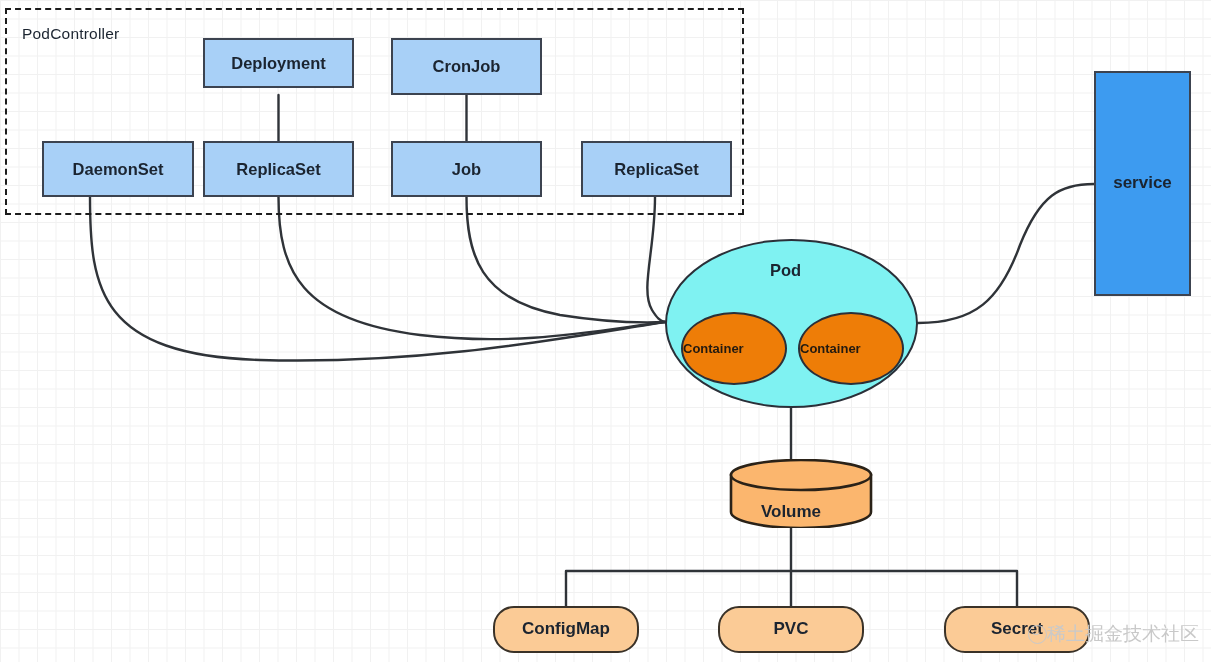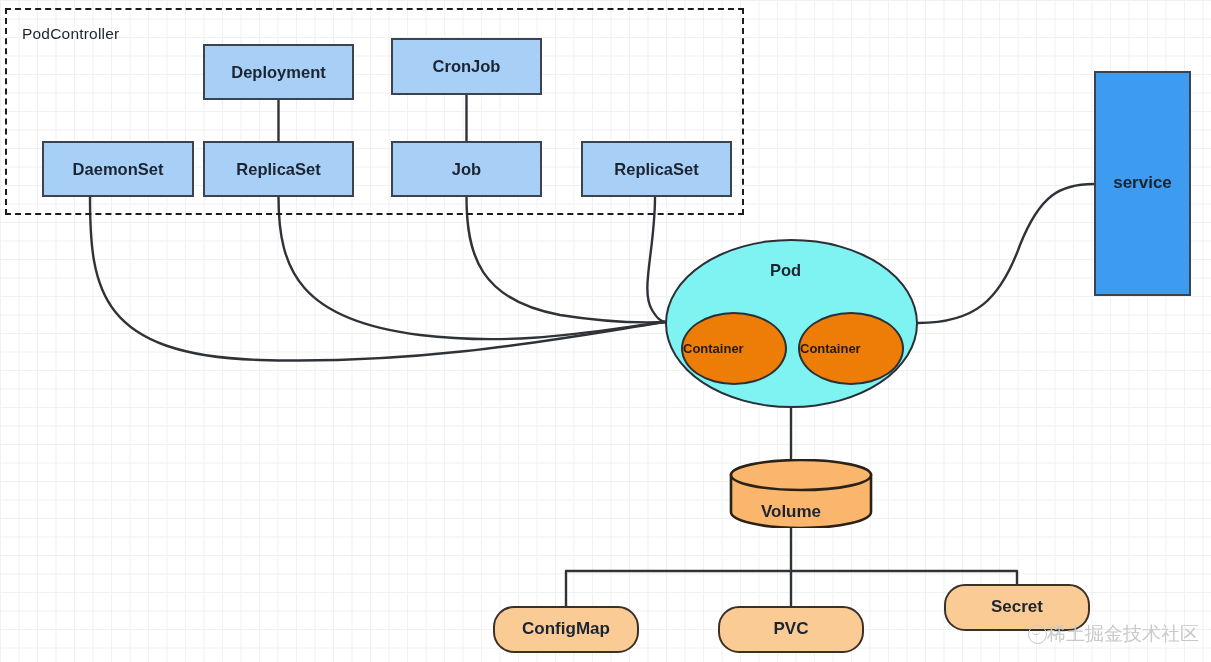--- a/index.html
+++ b/index.html
@@ -160,7 +160,7 @@
   <div class="group-box" style="left:5px; top:8px; width:739px; height:207px;"></div>
   <div class="group-label" style="left:22px; top:25px;">PodController</div>
 
-  <div class="node ctrl-box" style="left:203px; top:44px; width:151px; height:56px;">
+  <div class="node ctrl-box" style="left:203px; top:38px; width:151px; height:50px;">
     <span>Deployment</span>
   </div>
   <div class="node ctrl-box" style="left:391px; top:38px; width:151px; height:57px;">

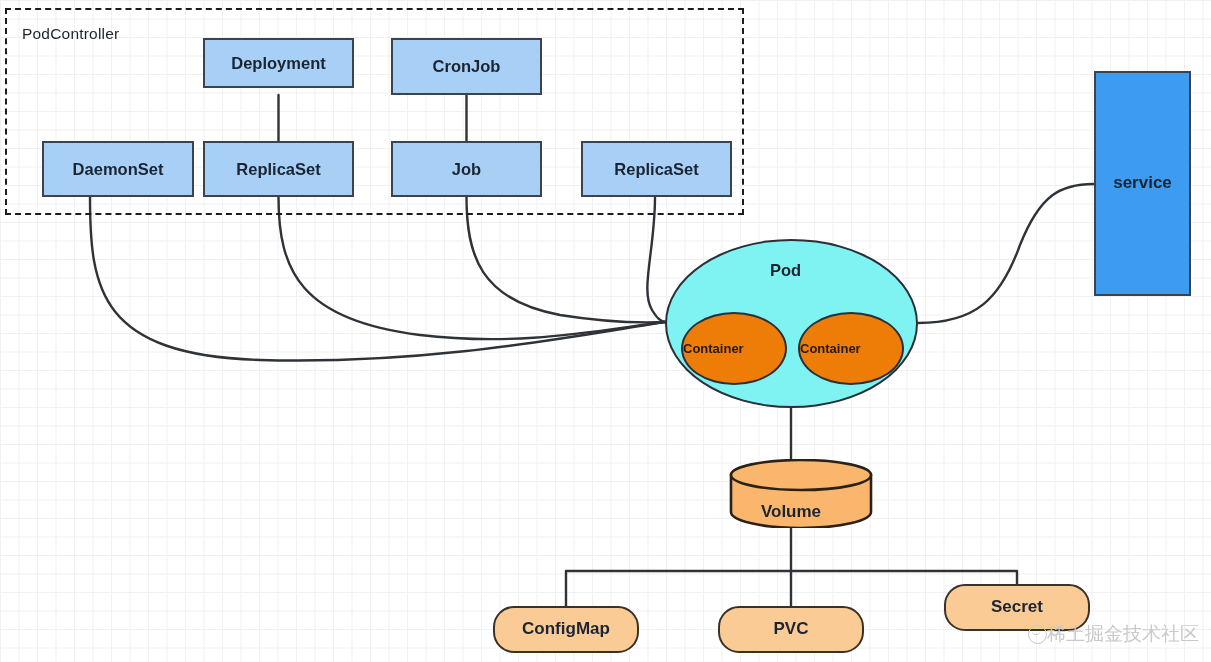--- a/index.html
+++ b/index.html
@@ -207,7 +207,7 @@
   <div class="node store-box" style="left:718px; top:606px; width:146px; height:47px;">
     <span>PVC</span>
   </div>
-  <div class="node store-box" style="left:944px; top:584px; width:146px; height:47px;">
+  <div class="node store-box" style="left:944px; top:606px; width:146px; height:47px;">
     <span>Secret</span>
   </div>
 

